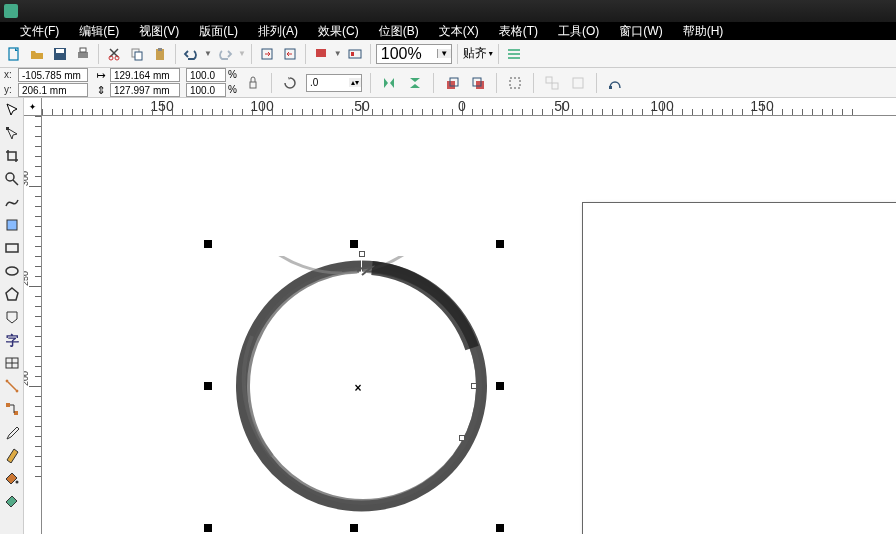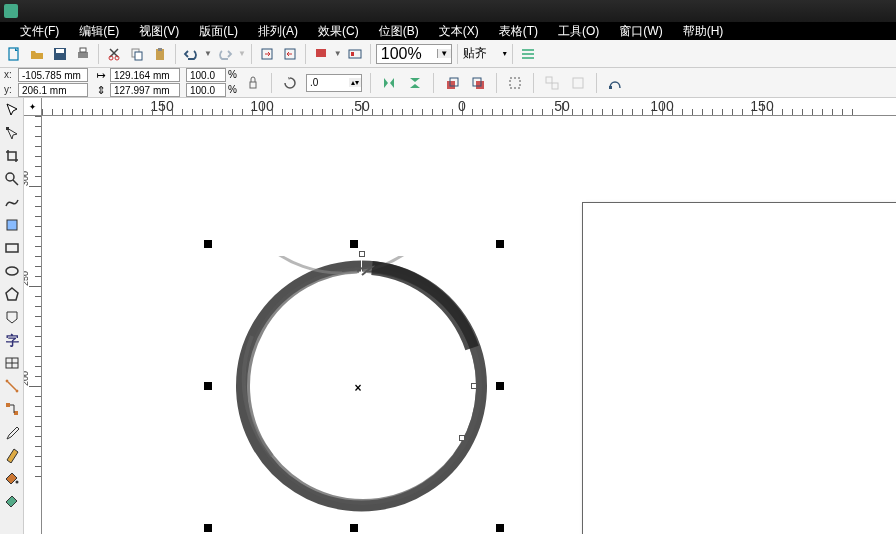--- a/index.html
+++ b/index.html
@@ -28,7 +28,7 @@
 .zoom-box input { border: none; width: 60px; padding: 0 4px; font-size: 16px; }
 .zoom-box .dd { width: 14px; text-align: center; background: #eee; border-left: 1px solid #999; font-size: 8px; }
 
-.snap-group { display: flex; align-items: center; gap: 16px; font-size: 12px; }
+.snap-group { display: flex; align-items: center; gap: 2px; font-size: 12px; }
 .snap-group .dd { font-size: 8px; }
 
 .rotate-box { display: flex; align-items: center; border: 1px solid #999; background: #fff; height: 18px; }

